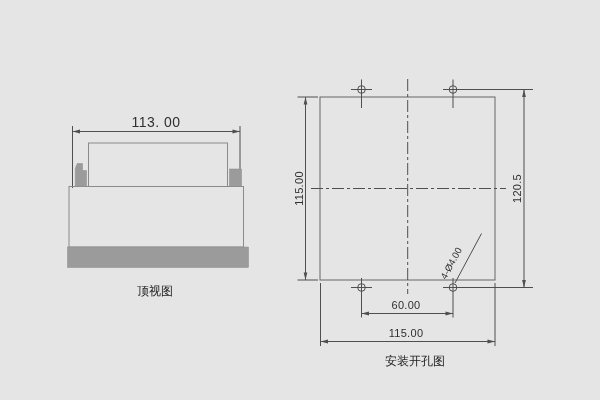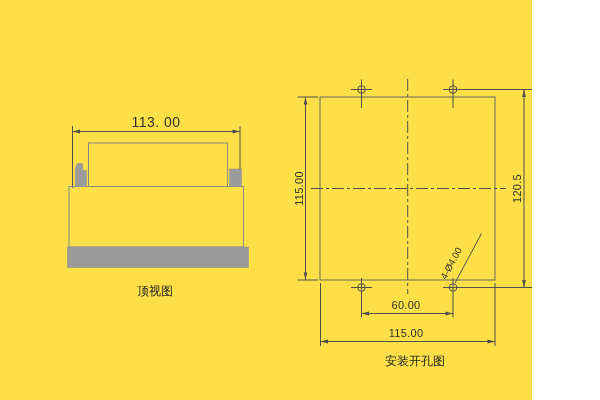--- a/index.html
+++ b/index.html
@@ -3,7 +3,7 @@
 <meta charset="utf-8">
 <style>
   html,body{margin:0;padding:0;background:#fff;}
-  .stage{position:relative;width:532px;height:400px;background:#fde047;overflow:hidden;}
+  .stage{position:relative;width:600px;height:400px;background:#e5e5e5;overflow:hidden;}
   svg{display:block;}
   svg text{font-family:"Liberation Sans", sans-serif;fill:var(--text,#2f2f2f);}
   .geo{stroke:var(--geo,#8a8a8a);stroke-width:1;fill:none;}

